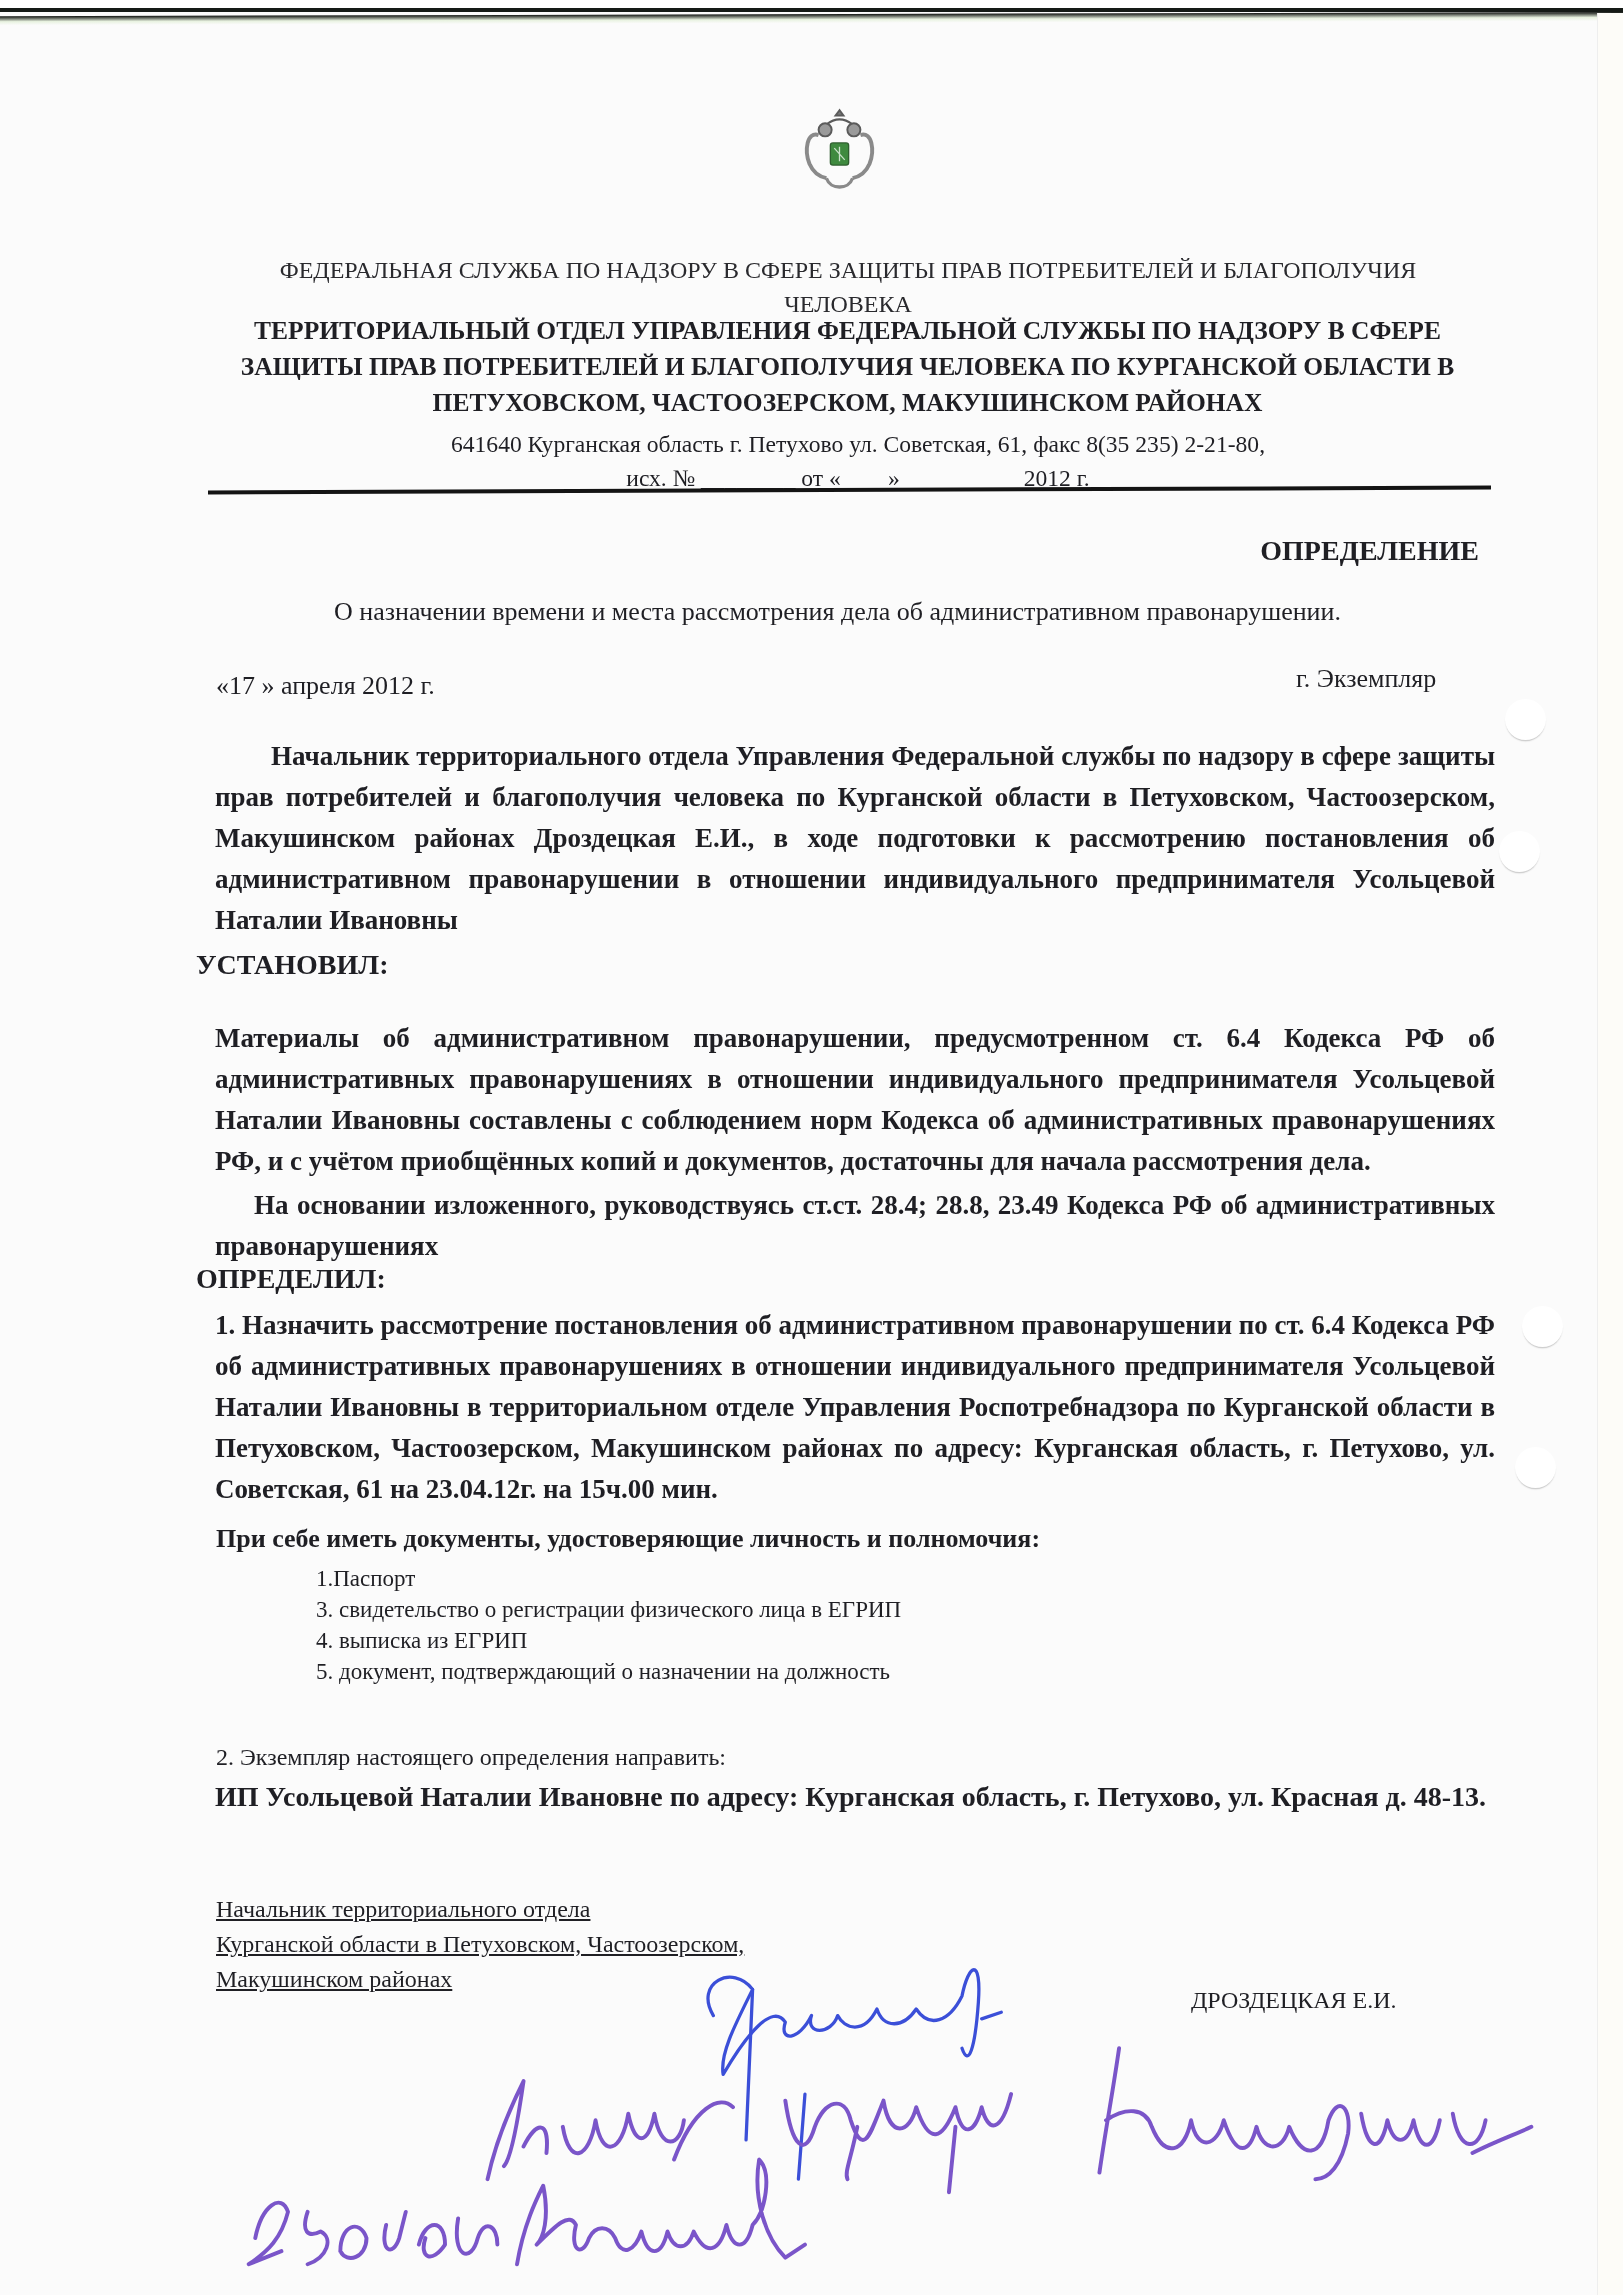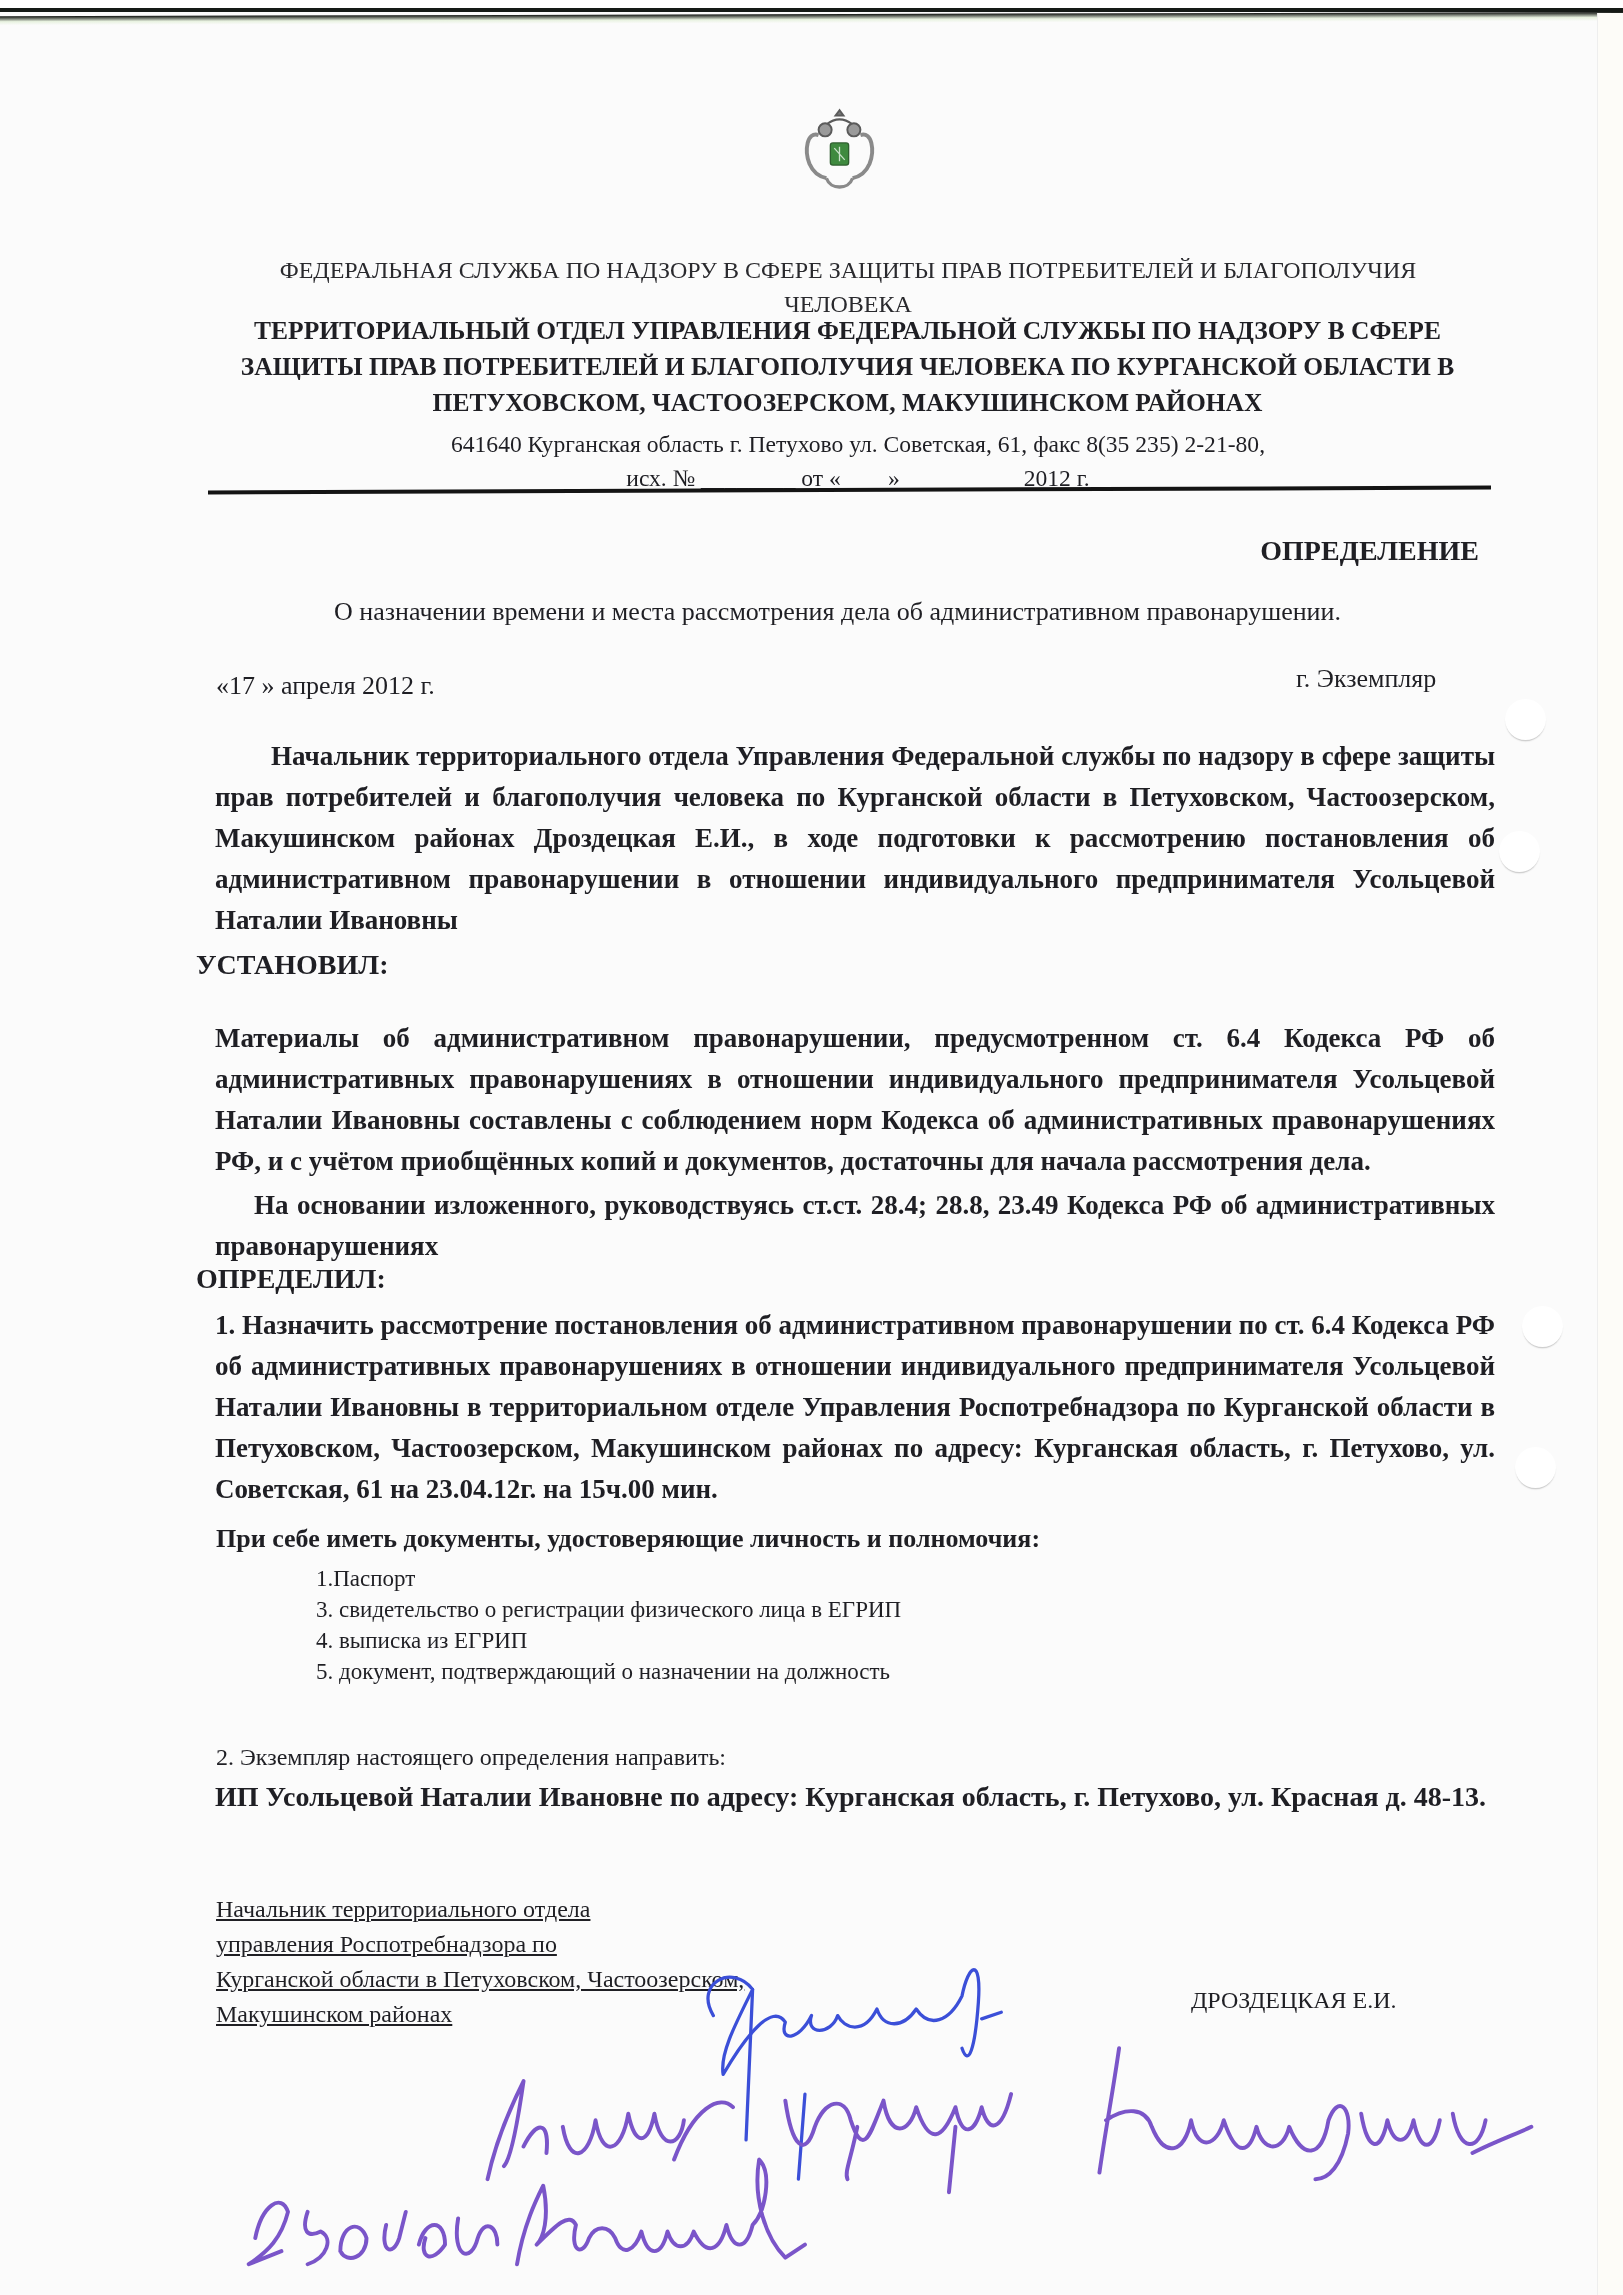--- a/index.html
+++ b/index.html
@@ -109,7 +109,6 @@
 
 <div class="abs sig-block">
   <div>Начальник территориального отдела</div>
-  <div>управления Роспотребнадзора по</div>
   <div>Курганской области в Петуховском, Частоозерском,</div>
   <div>Макушинском районах</div>
 </div>

